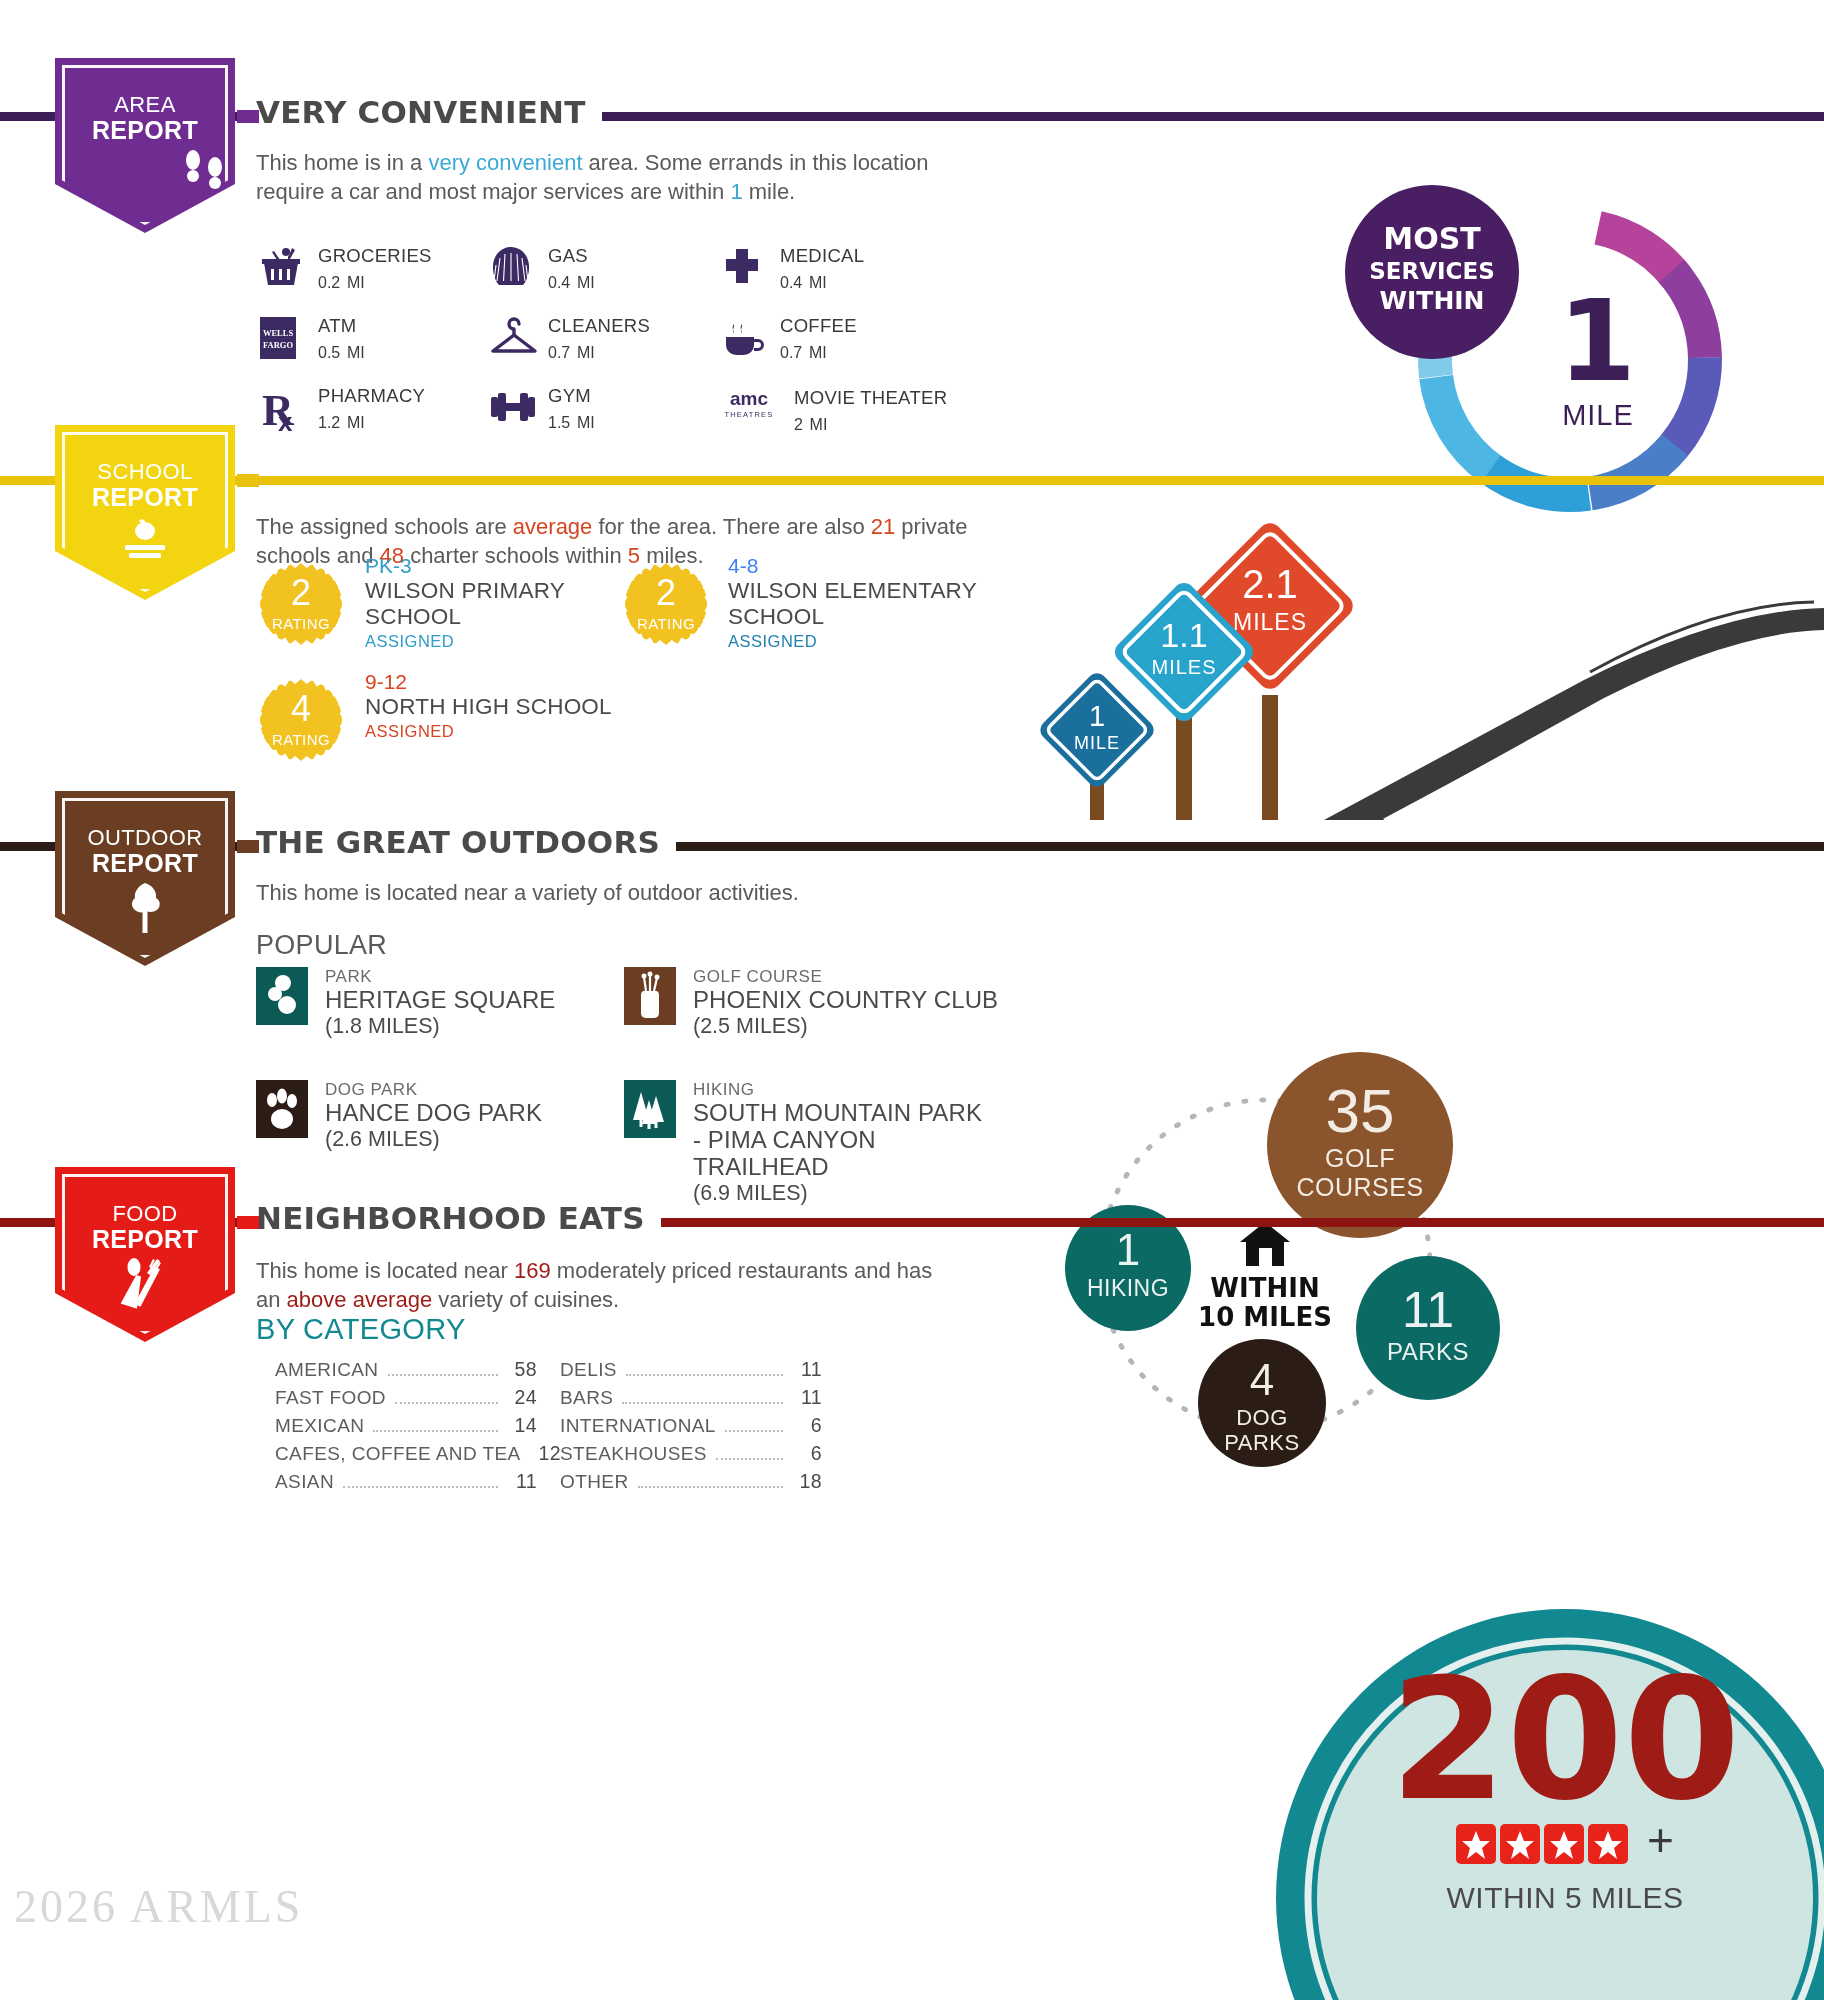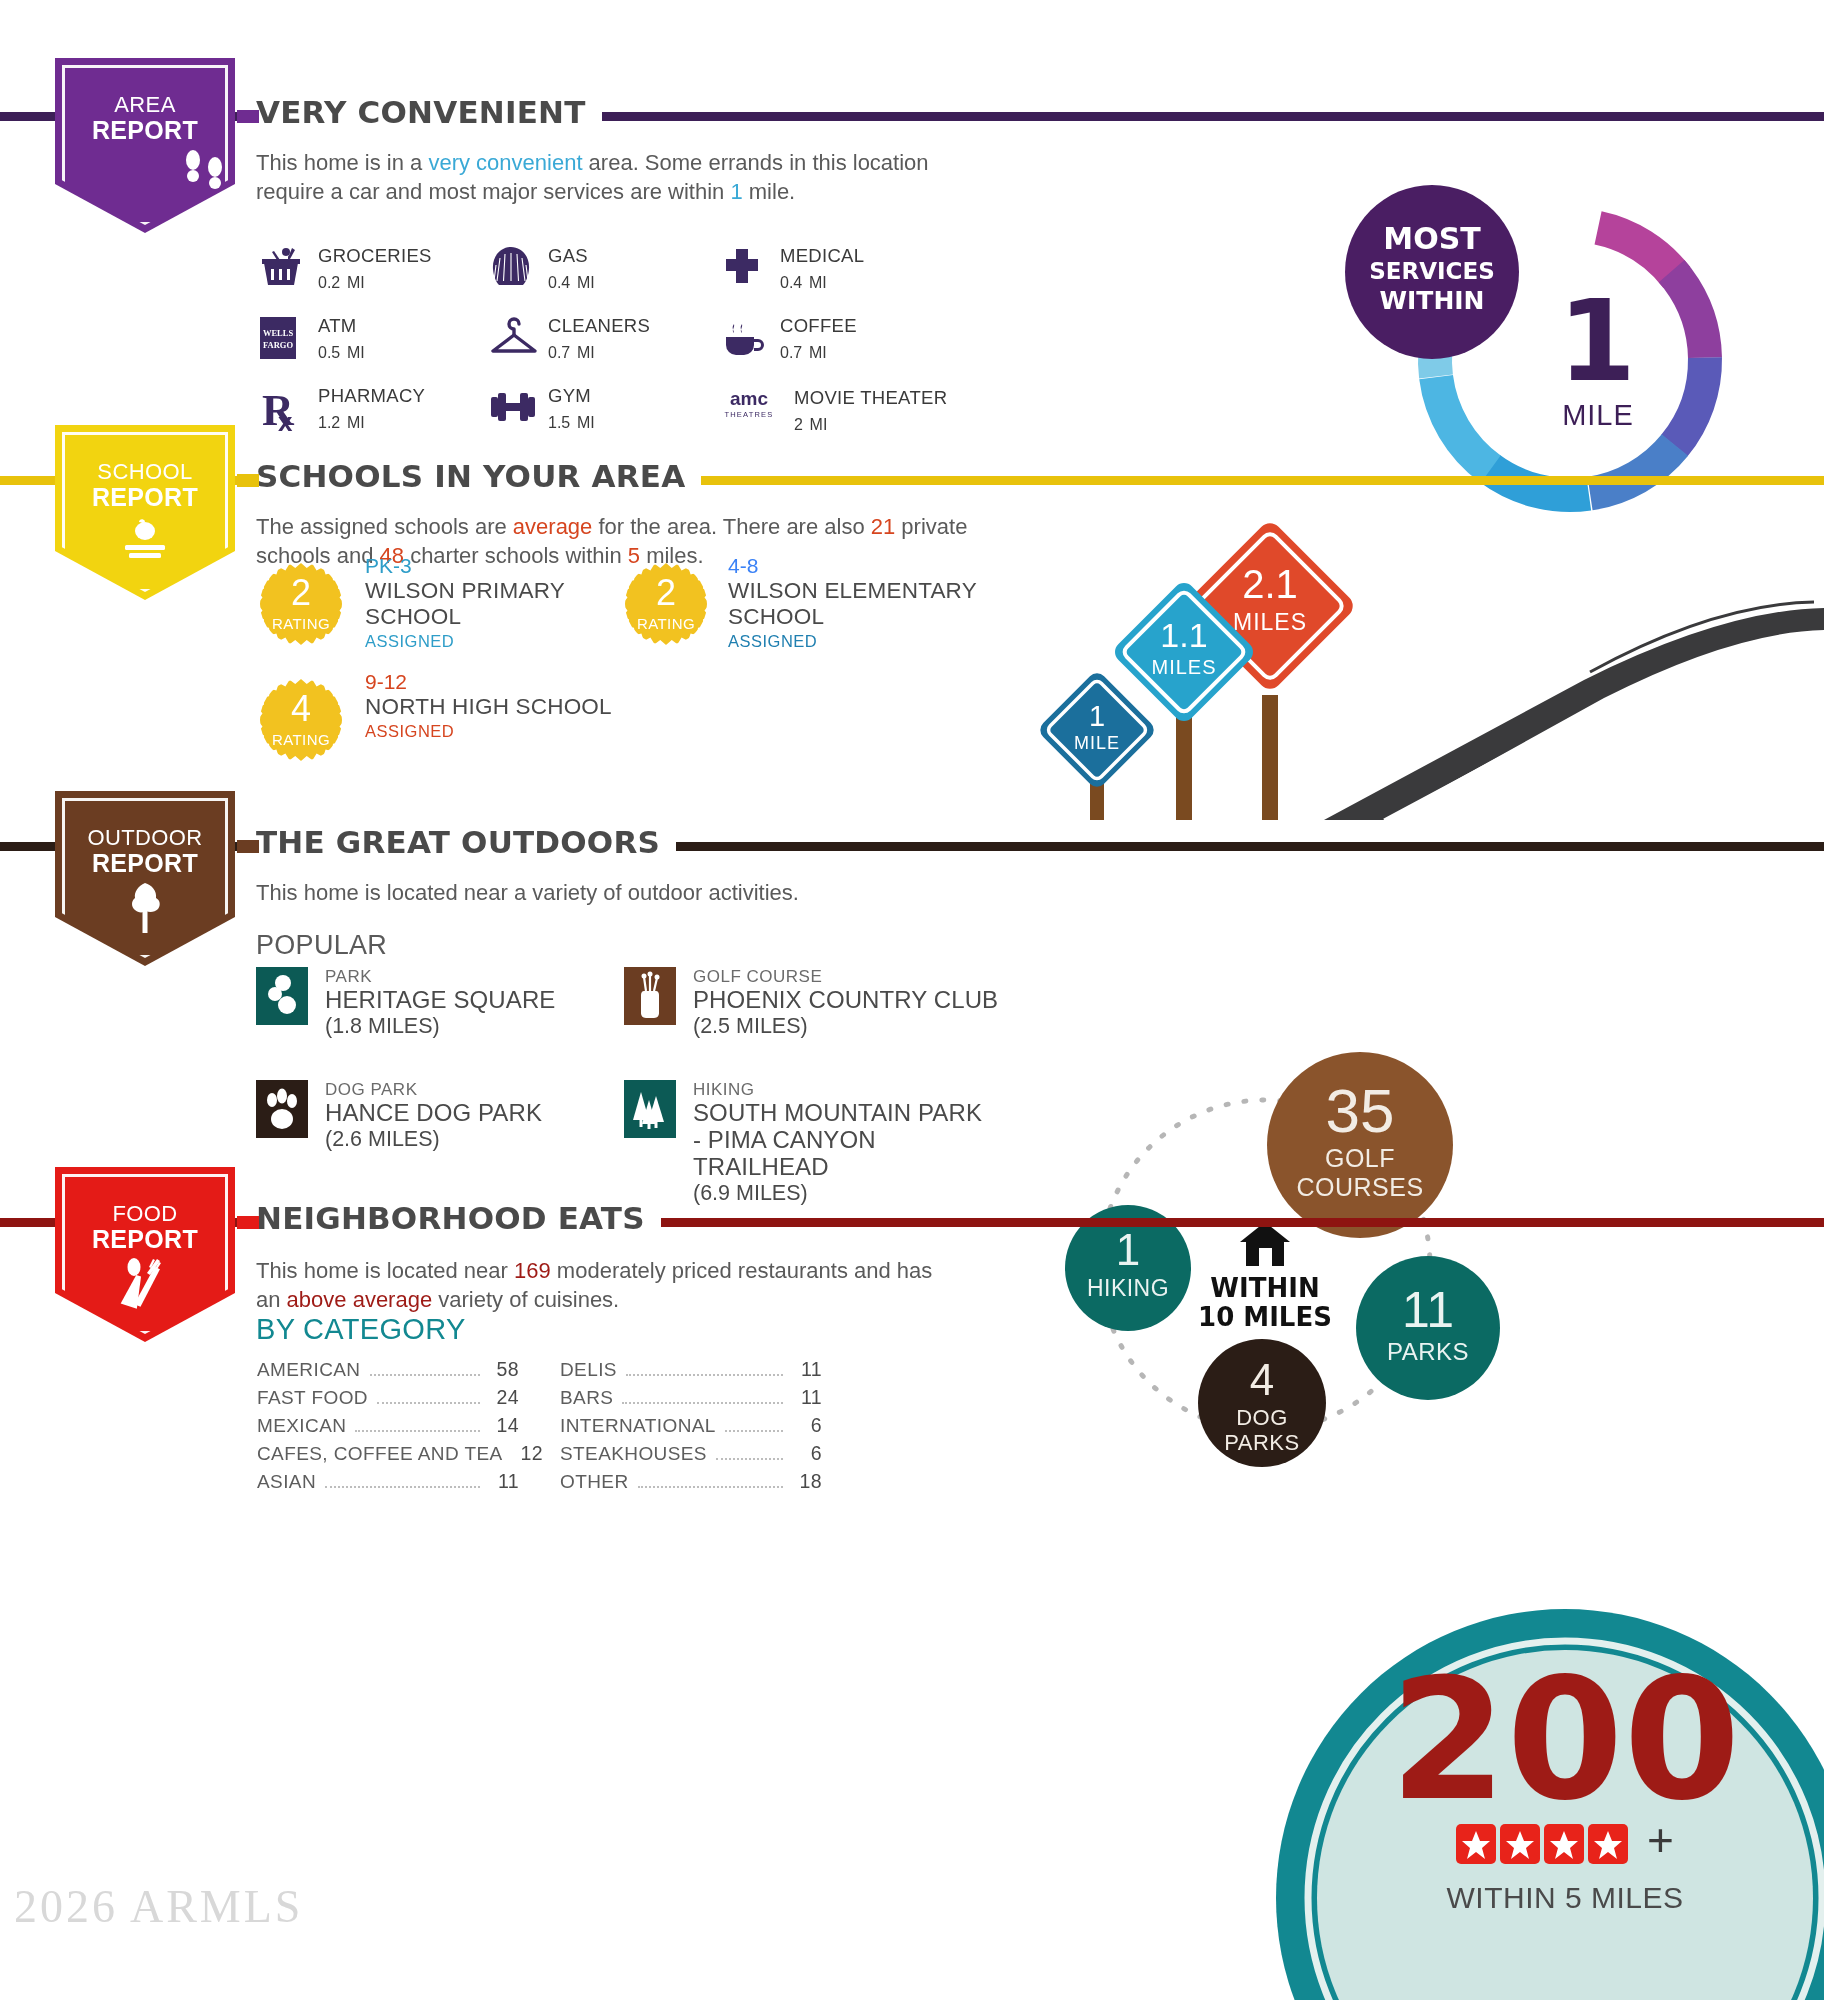--- a/index.html
+++ b/index.html
@@ -279,7 +279,6 @@
   </svg>
 
   <div class="rule left" style="top:476px;width:1824px;background:#e8c20c;"></div>
-  <div class="sechead" style="left:256px;top:458px;background:#fff;padding-right:16px;">SCHOOLS IN YOUR AREA</div>
   <div style="position:absolute;left:237px;top:474px;width:22px;height:13px;background:#e8c20c;"></div>
 
   <div class="shield" style="left:55px;top:425px;">

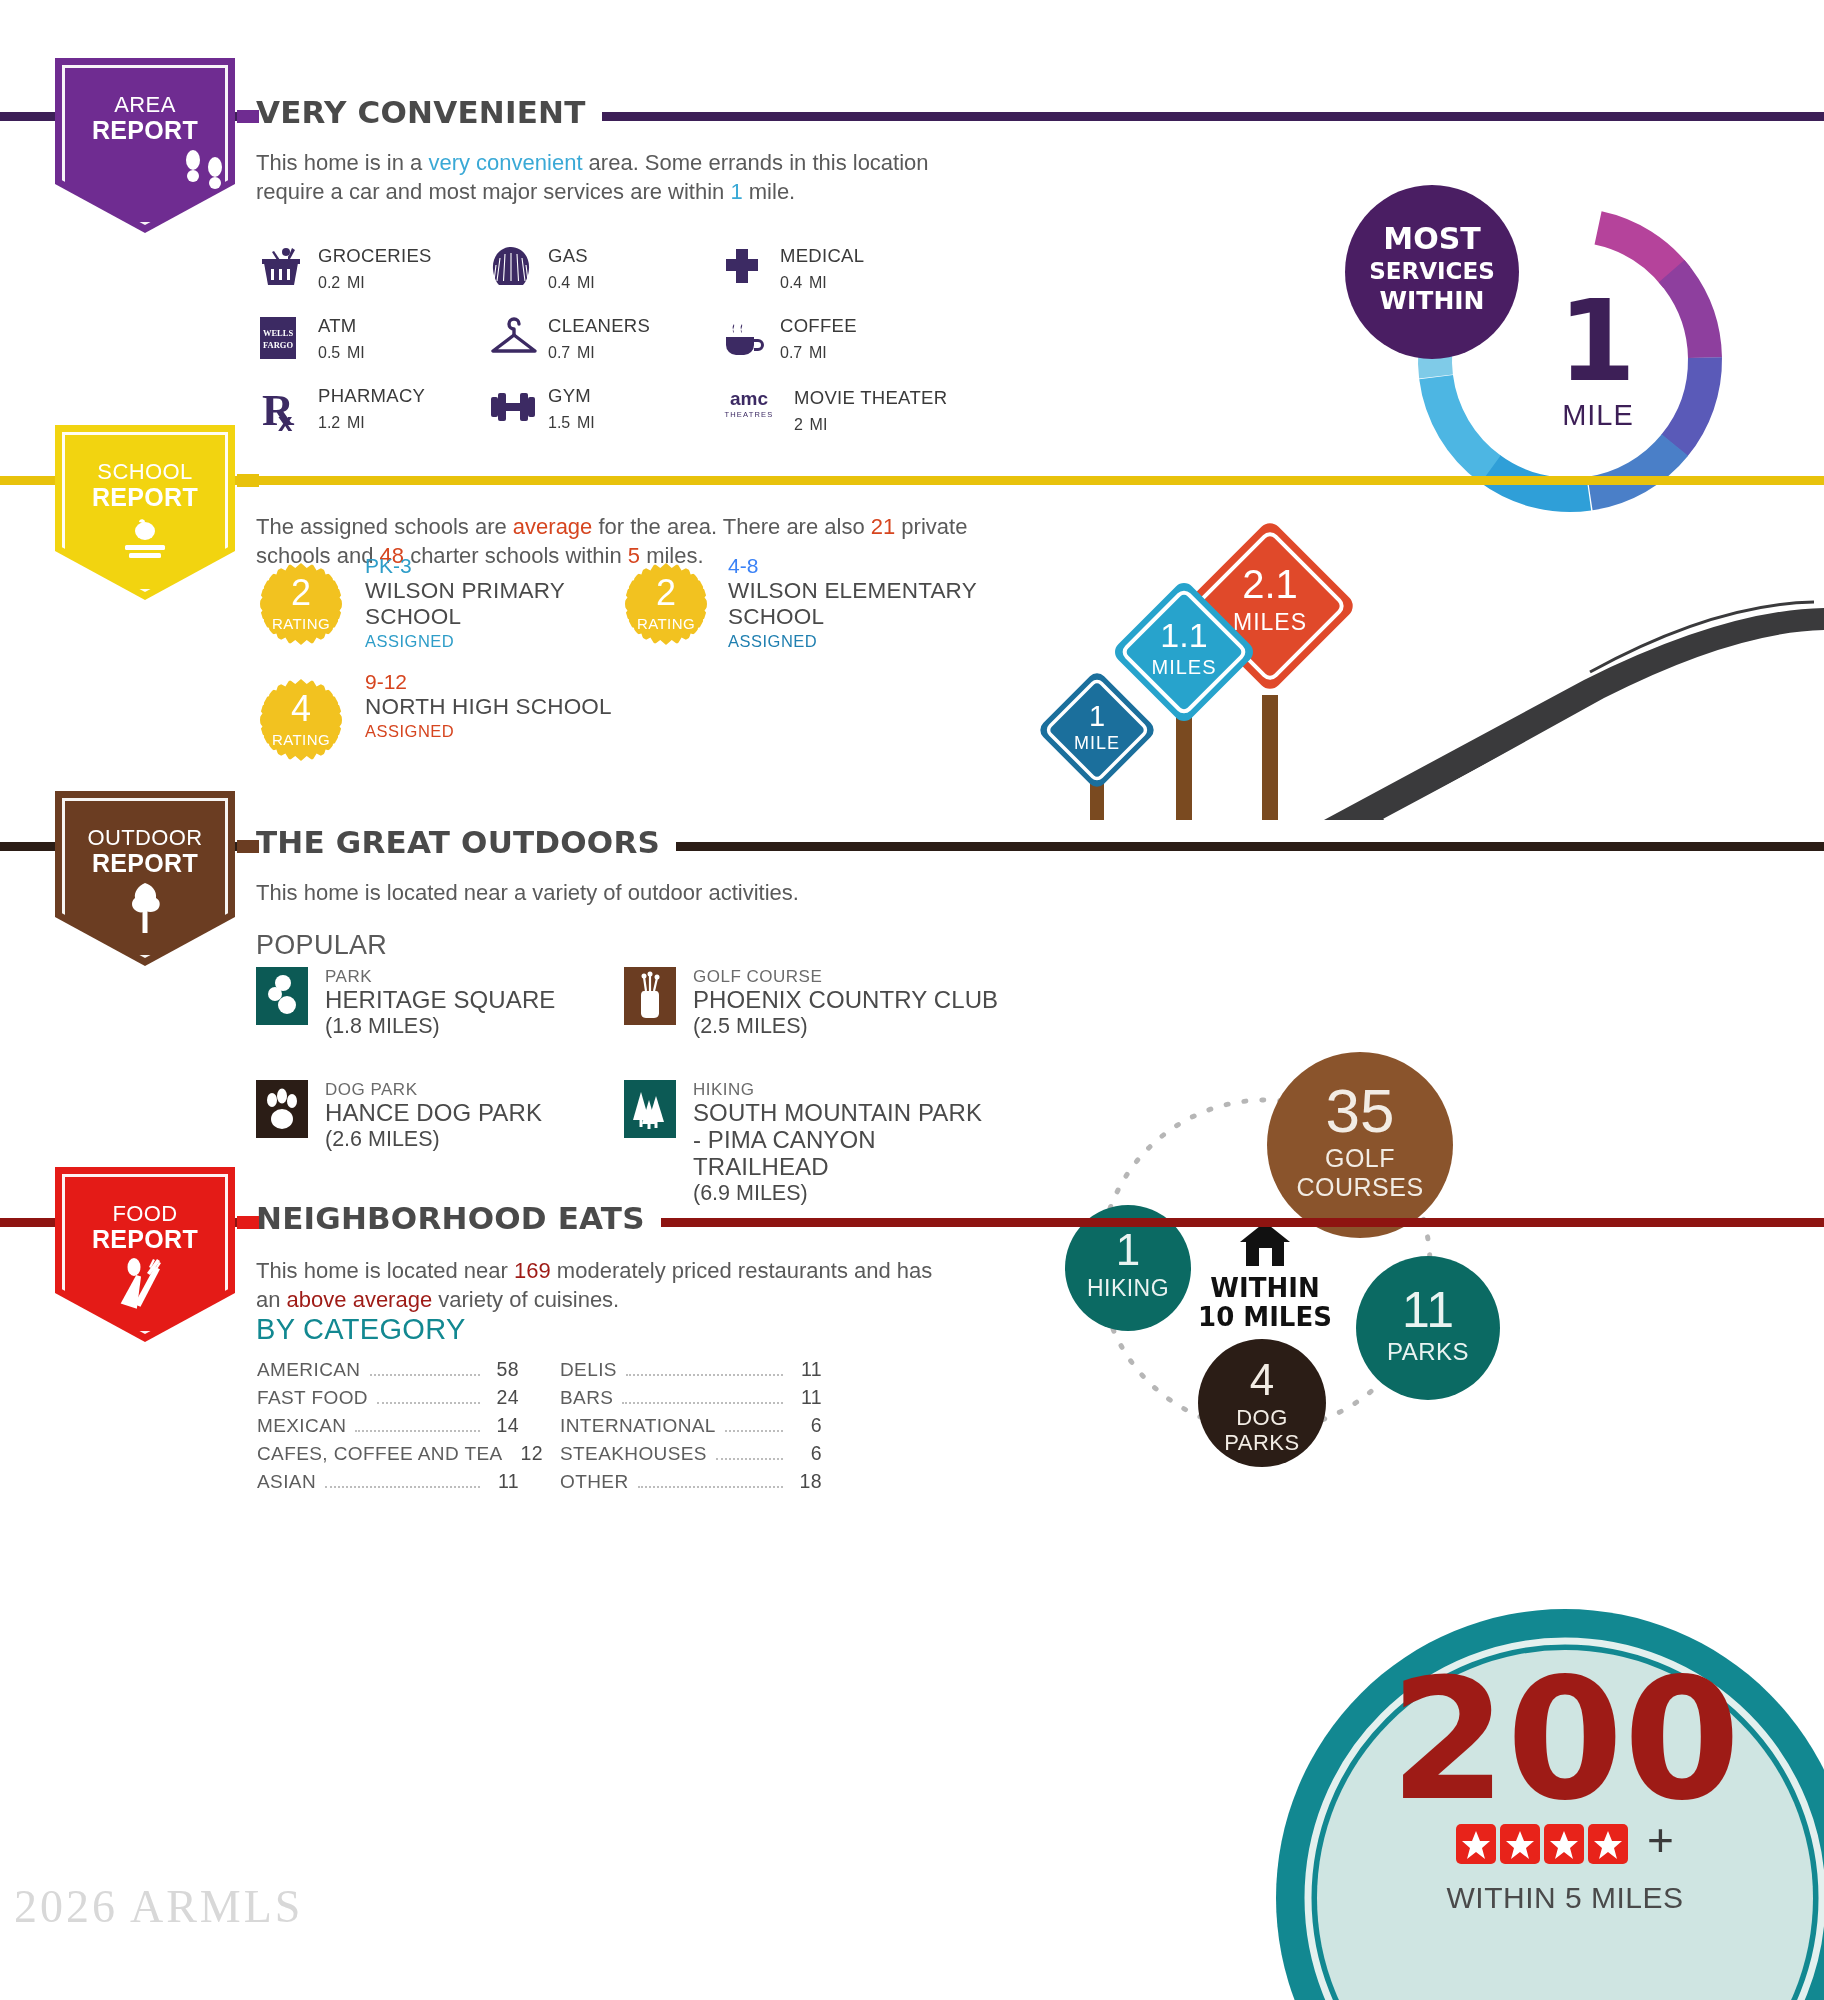--- a/index.html
+++ b/index.html
@@ -514,7 +514,7 @@
 
   <div style="position:absolute;left:256px;top:1313px;font-size:29px;color:#128891;letter-spacing:.3px;">BY CATEGORY</div>
 
-  <div class="fcol" style="left:257px;top:1358px;width:262px;">
+  <div class="fcol" style="left:275px;top:1358px;width:262px;">
     <div class="frow">
         <span class="lab">AMERICAN</span>
         <span class="dots"></span>

